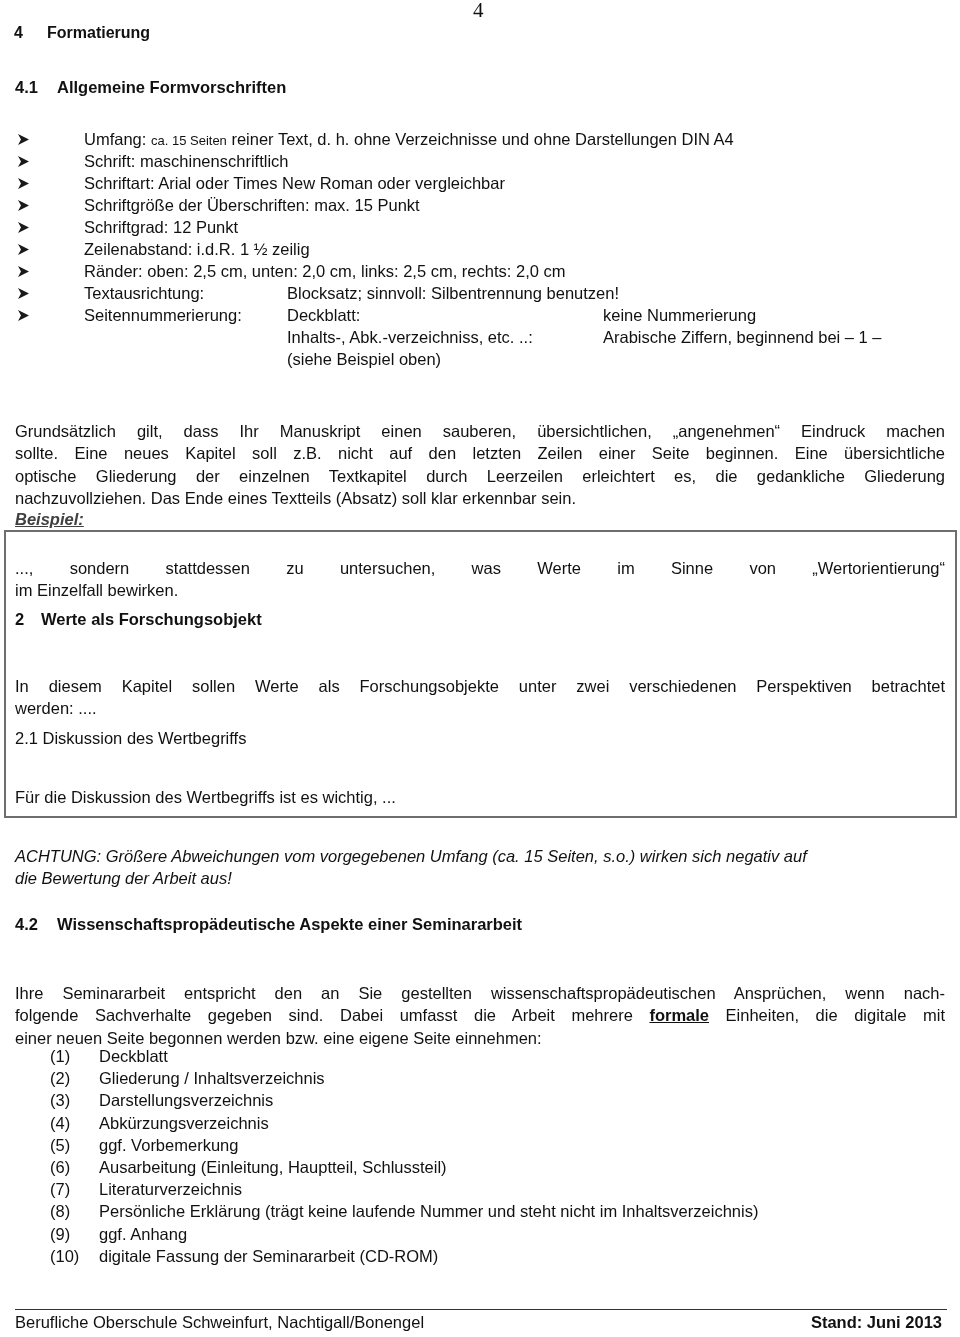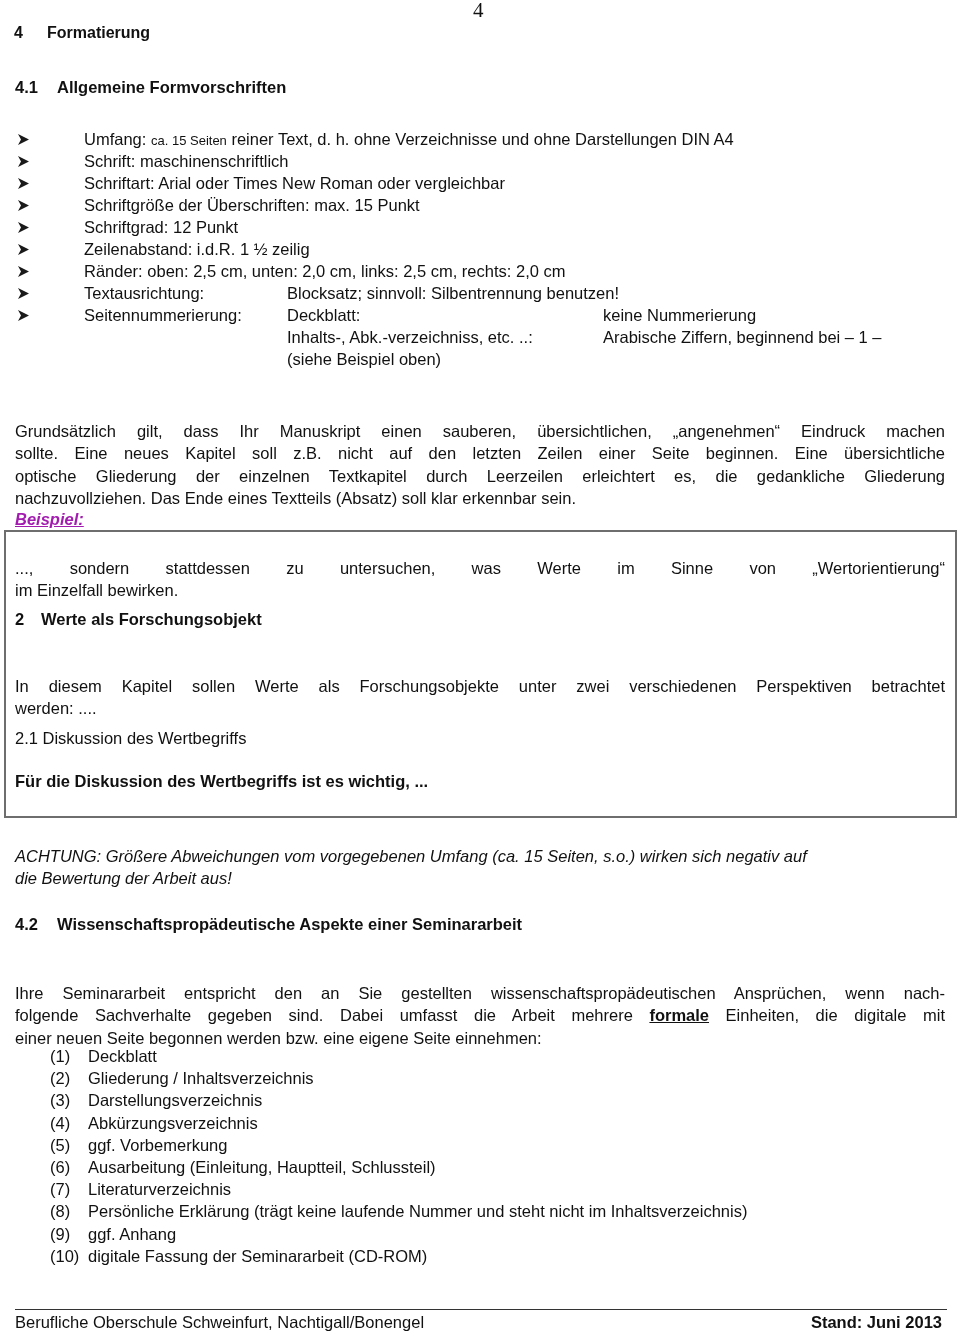--- a/index.html
+++ b/index.html
@@ -76,7 +76,7 @@
       font-weight: bold;
       font-style: italic;
       text-decoration: underline;
-      color: #a21caf;
+      color: #404040;
     }
 
     .example-box {

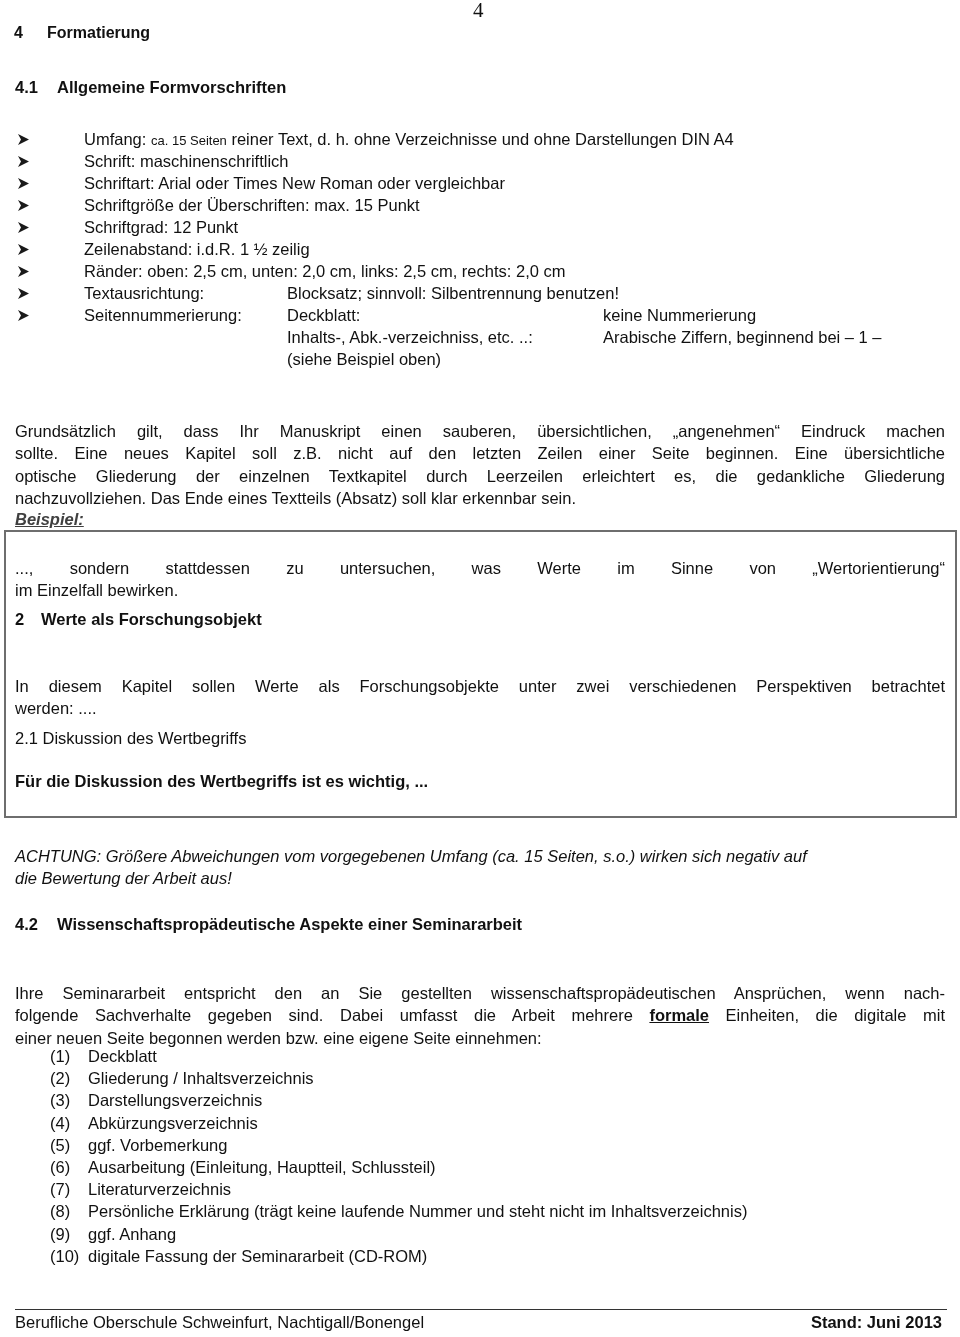--- a/index.html
+++ b/index.html
@@ -258,7 +258,7 @@
     <span class="line last">werden: ....</span>
   </div>
   <div class="box-text" style="left: 9px; top: 197px;">2.1 Diskussion des Wertbegriffs</div>
-  <div class="box-text" style="left: 9px; top: 240px; font-weight: bold;">Für die Diskussion des Wertbegriffs ist es wichtig, ...</div>
+  <div class="box-text" style="left: 9px; top: 256px;">Für die Diskussion des Wertbegriffs ist es wichtig, ...</div>
 </div>
 
 <div class="achtung">

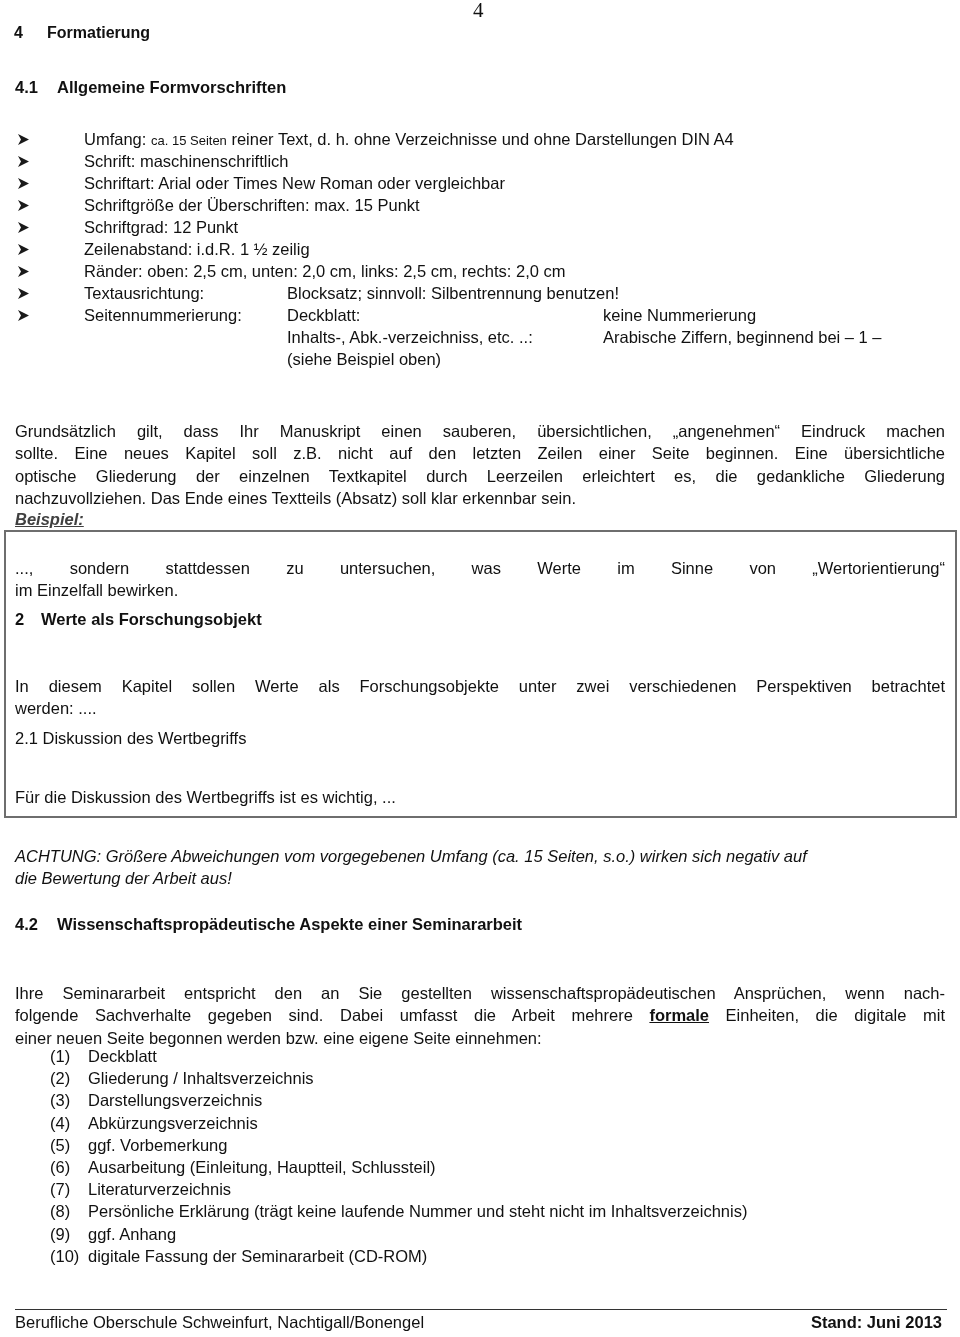--- a/index.html
+++ b/index.html
@@ -114,7 +114,7 @@
       white-space: nowrap;
     }
     .numlist .n { position: absolute; left: 0; }
-    .numlist .t { position: absolute; left: 38px; text-align: center; }
+    .numlist .t { position: absolute; left: 49px; text-align: center; }
 
     .footer-line {
       position: absolute;

